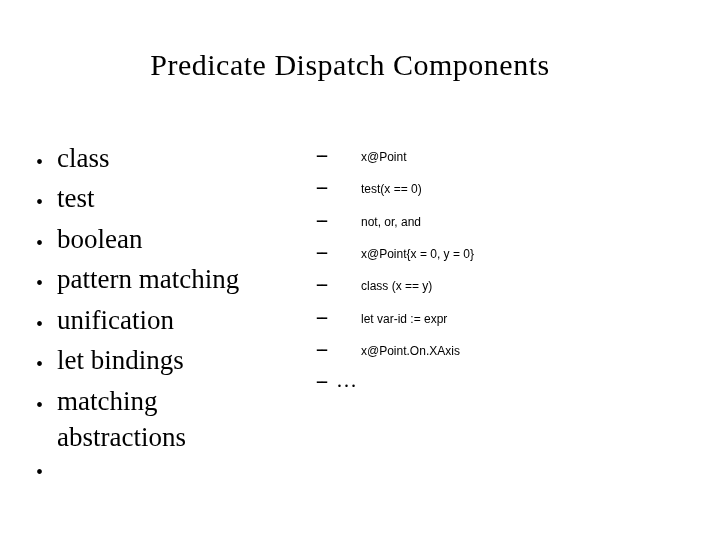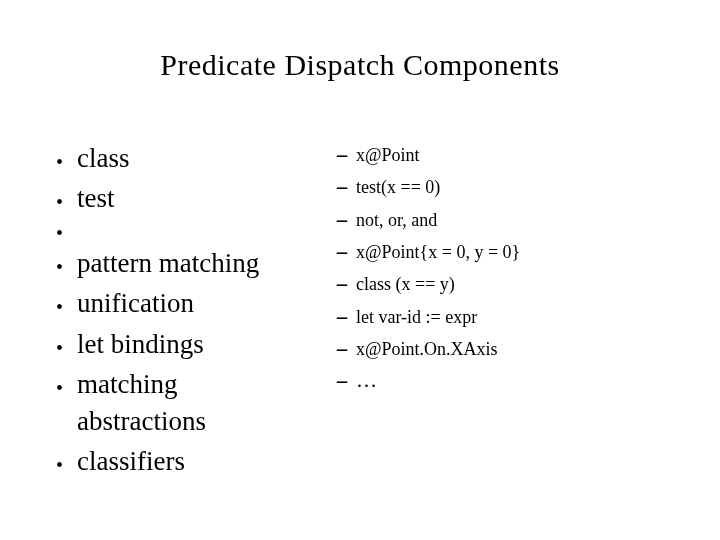--- a/index.html
+++ b/index.html
@@ -4,7 +4,7 @@
   <style>
     * { margin: 0; padding: 0; box-sizing: border-box; }
     html, body { width: 720px; height: 540px; background: #fff; font-family: Georgia, 'Times New Roman', serif; color: #000; }
-    .slide { width: 720px; height: 540px; padding: 48px 56px 40px 56px; }
+    .slide { width: 720px; height: 540px; padding: 48px 56px 40px 36px; }
     .title { font-family: Garamond, Georgia, 'Times New Roman', serif; font-size: 30px; font-weight: 400; text-align: center; margin-bottom: 58px; letter-spacing: 0.5px; }
     .content { display: flex; gap: 30px; }
     .left-col { width: 250px; }

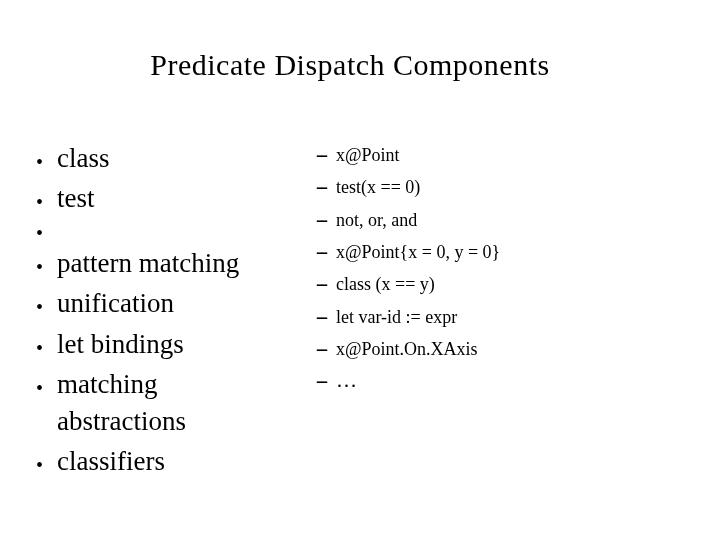--- a/index.html
+++ b/index.html
@@ -14,7 +14,7 @@
     .bullet-text { font-family: Garamond, Georgia, 'Times New Roman', serif; font-size: 27px; }
     .example-row { display: flex; align-items: baseline; gap: 8px; margin-bottom: 4px; line-height: 1.35; }
     .dash { font-family: Garamond, Georgia, 'Times New Roman', serif; font-size: 21px; letter-spacing: -2px; margin-right: 2px; }
-    .mono { font-family: Liberation Serif, serif; font-size: 18px; white-space: pre; }
+    .mono { font-family: Liberation Sans, sans-serif; font-size: 12px; white-space: pre; margin-left: 25px; }
     .ellipsis { font-family: Garamond, Georgia, 'Times New Roman', serif; font-size: 21px; }
   </style>
 </head>

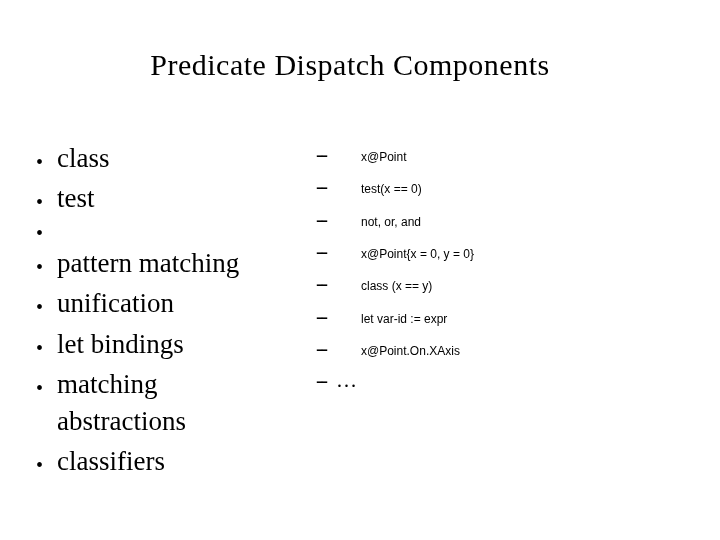--- a/index.html
+++ b/index.html
@@ -35,6 +35,7 @@
       </div>
       <div class="bullet-row">
         <span class="bullet-dot">•</span>
+        <span class="bullet-text">boolean</span>
       </div>
       <div class="bullet-row">
         <span class="bullet-dot">•</span>

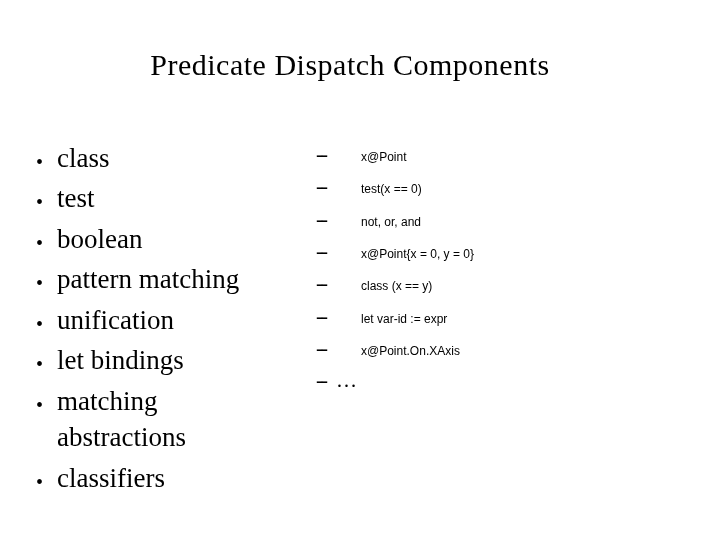--- a/index.html
+++ b/index.html
@@ -55,7 +55,6 @@
       </div>
       <div class="bullet-row">
         <span class="bullet-dot">•</span>
-        <span class="bullet-text">classifiers</span>
       </div>
 
     </div>

